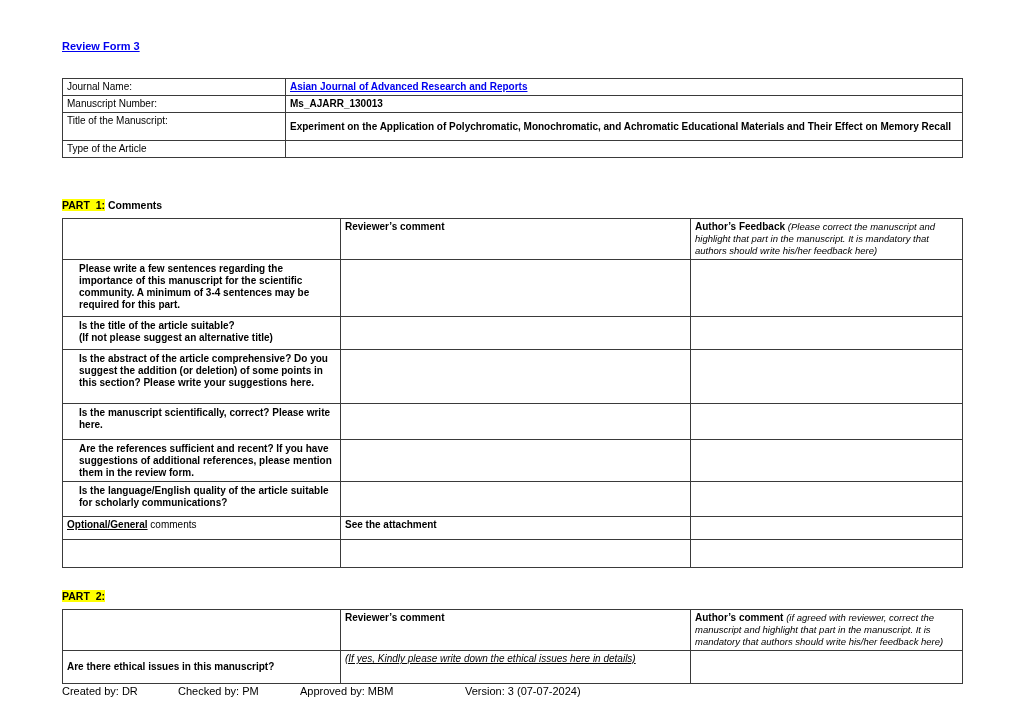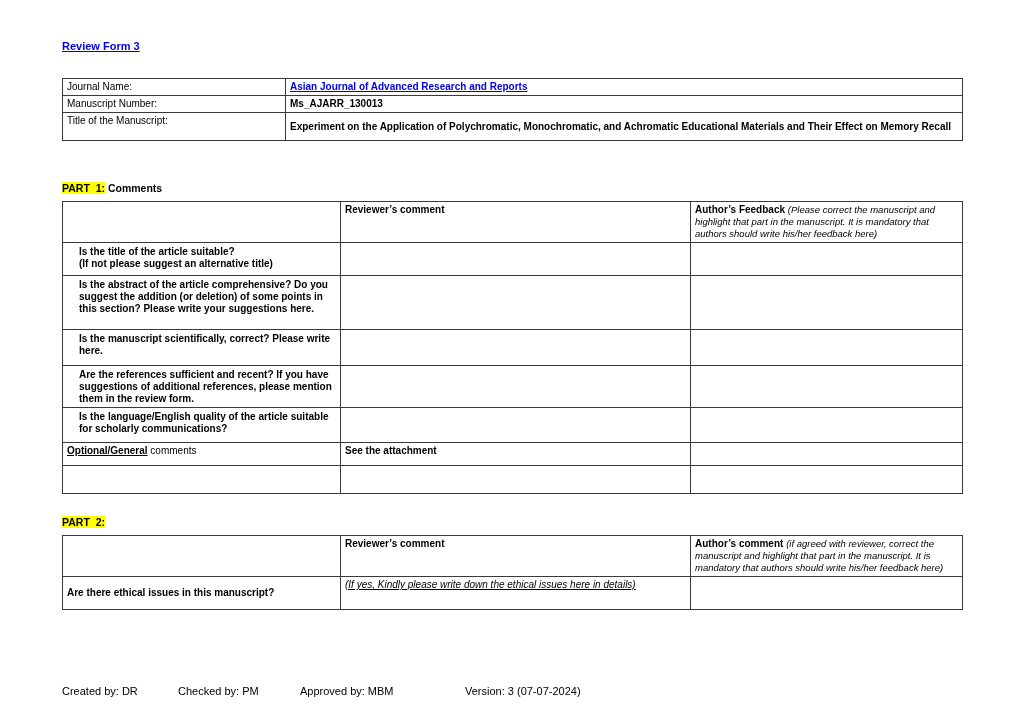--- a/index.html
+++ b/index.html
@@ -90,6 +90,10 @@
       <tr style="height:28px">
         <td class="lbl">Title of the Manuscript:</td>
         <td class="val-bold vmid">Experiment on the Application of Polychromatic, Monochromatic, and Achromatic Educational Materials and Their Effect on Memory Recall</td>
+      </tr>
+      <tr style="height:13px">
+        <td class="lbl">Type of the Article</td>
+        <td></td>
       </tr>
     </tbody>
       </table>

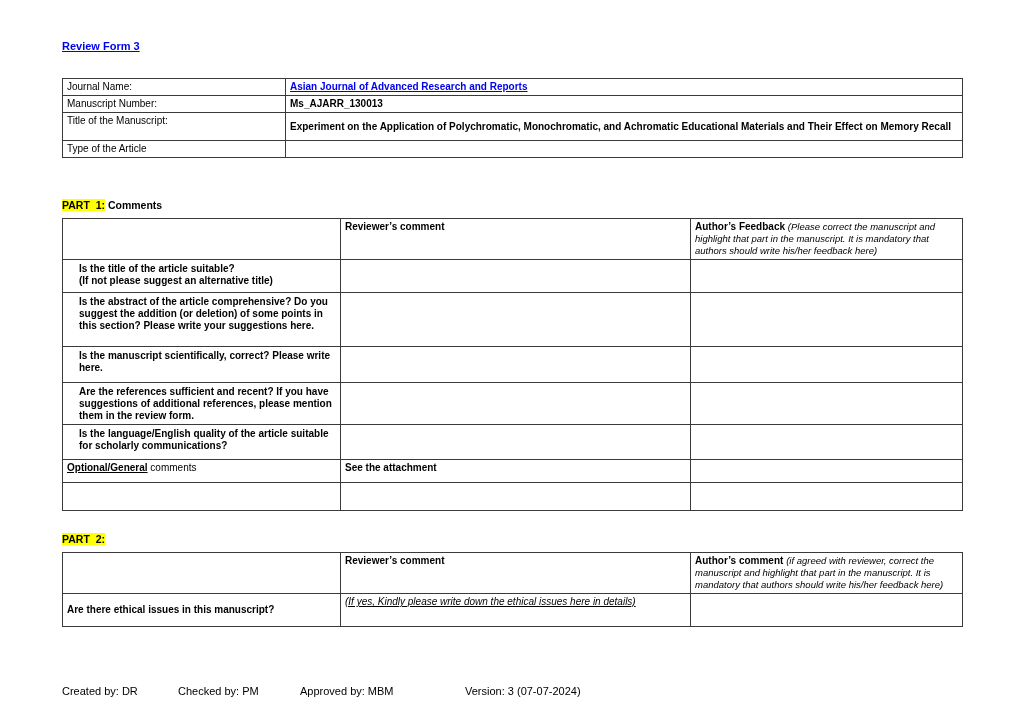--- a/index.html
+++ b/index.html
@@ -115,6 +115,11 @@
         <td class="hdr">Reviewer’s comment</td>
         <td class="hdr"><span class="bold">Author’s Feedback </span><span class="hdr-italic">(Please correct the manuscript and highlight that part in the manuscript. It is mandatory that authors should write his/her feedback here)</span></td>
       </tr>
+      <tr style="height:57px">
+        <td class="q">Please write a few sentences regarding the importance of this manuscript for the scientific community. A minimum of 3-4 sentences may be required for this part.</td>
+        <td></td>
+        <td></td>
+      </tr>
       <tr style="height:33px">
         <td class="q">Is the title of the article suitable?
 (If not please suggest an alternative title)</td>

